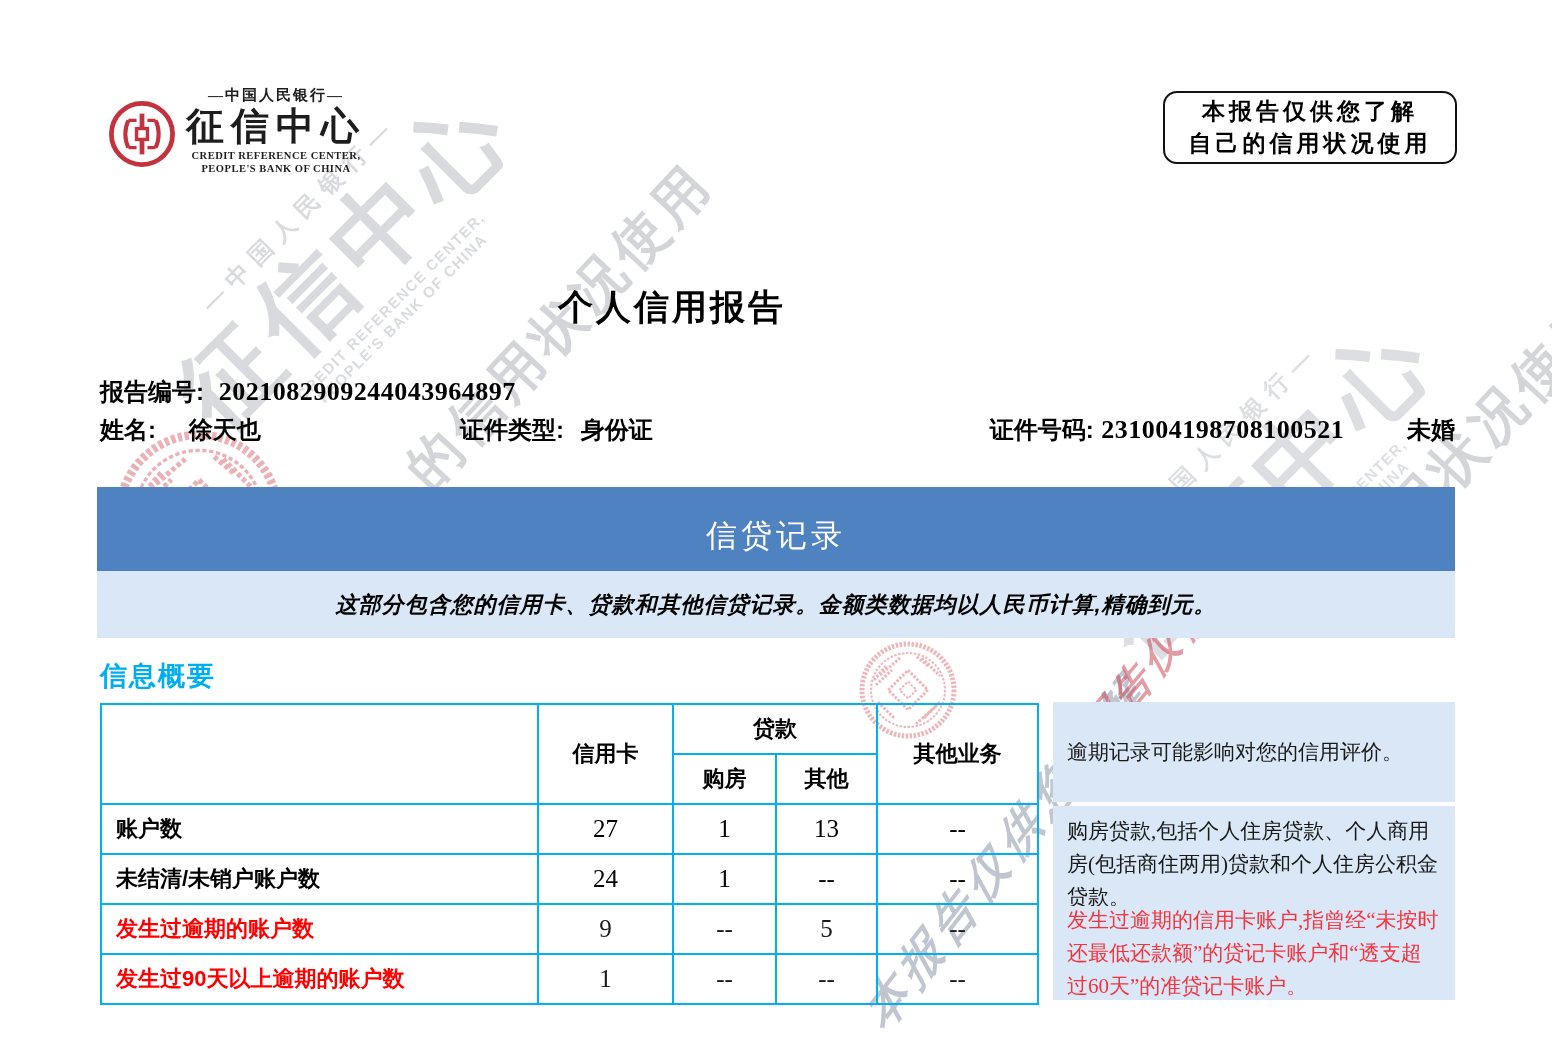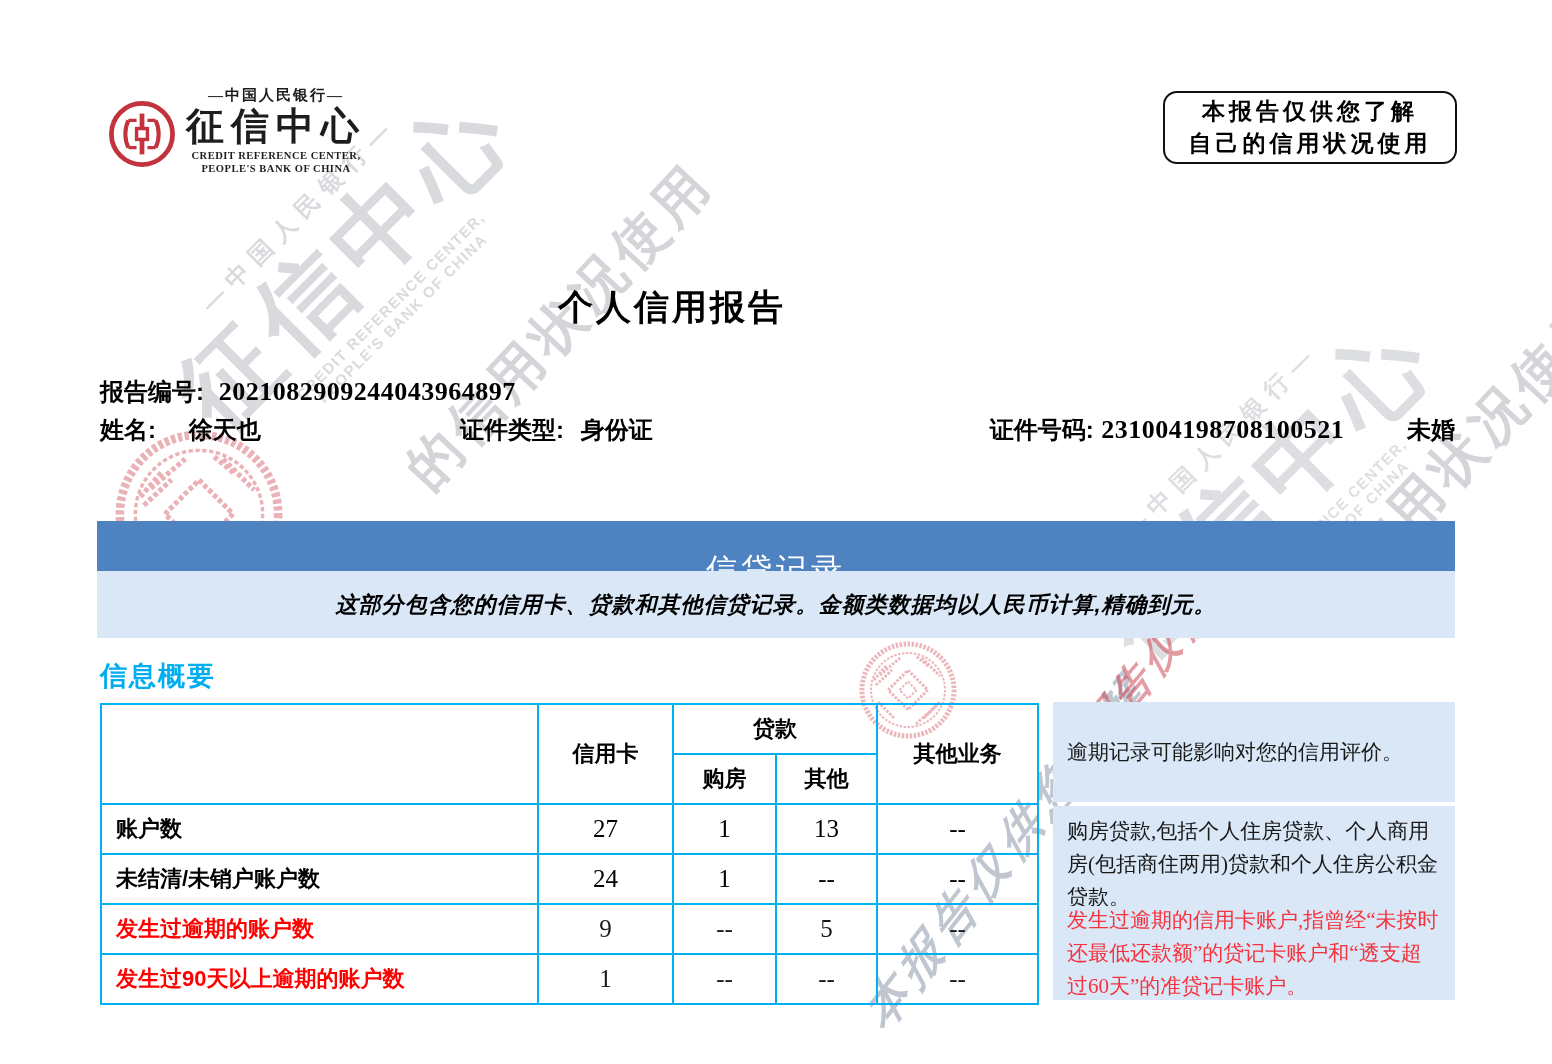--- a/index.html
+++ b/index.html
@@ -39,7 +39,7 @@
   .info-val-num{font-family:"Liberation Serif","DejaVu Serif",serif;font-size:26px;font-weight:600;letter-spacing:.5px;}
   
   .banner{position:absolute;left:97px;top:487px;width:1358px;height:98px;background:#4E82C0;z-index:2;
-    display:flex;align-items:center;justify-content:center;margin-top:34px;}
+    display:flex;align-items:center;justify-content:center;}
   .banner-title{color:#fff;font-size:31px;letter-spacing:4px;font-weight:500;}
   .sub-panel{position:absolute;left:97px;top:571px;width:1358px;height:67px;background:#D9E7F6;z-index:2;
     display:flex;align-items:center;justify-content:center;}

